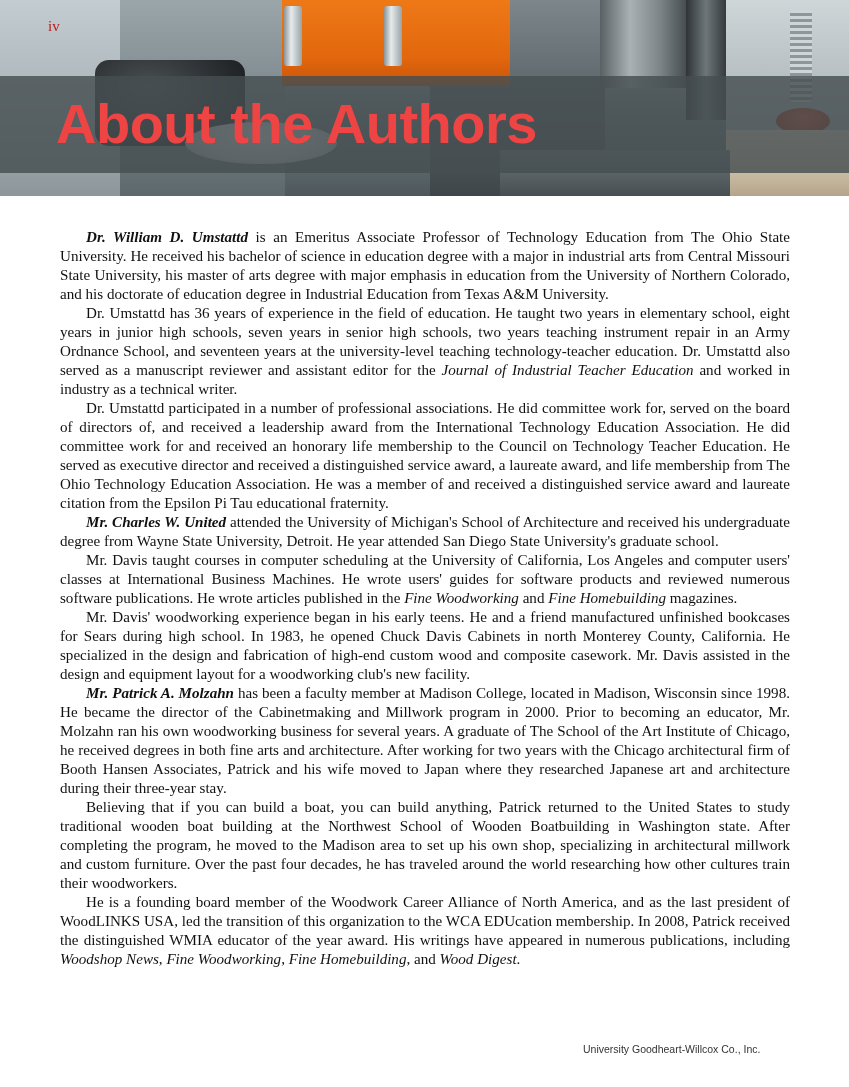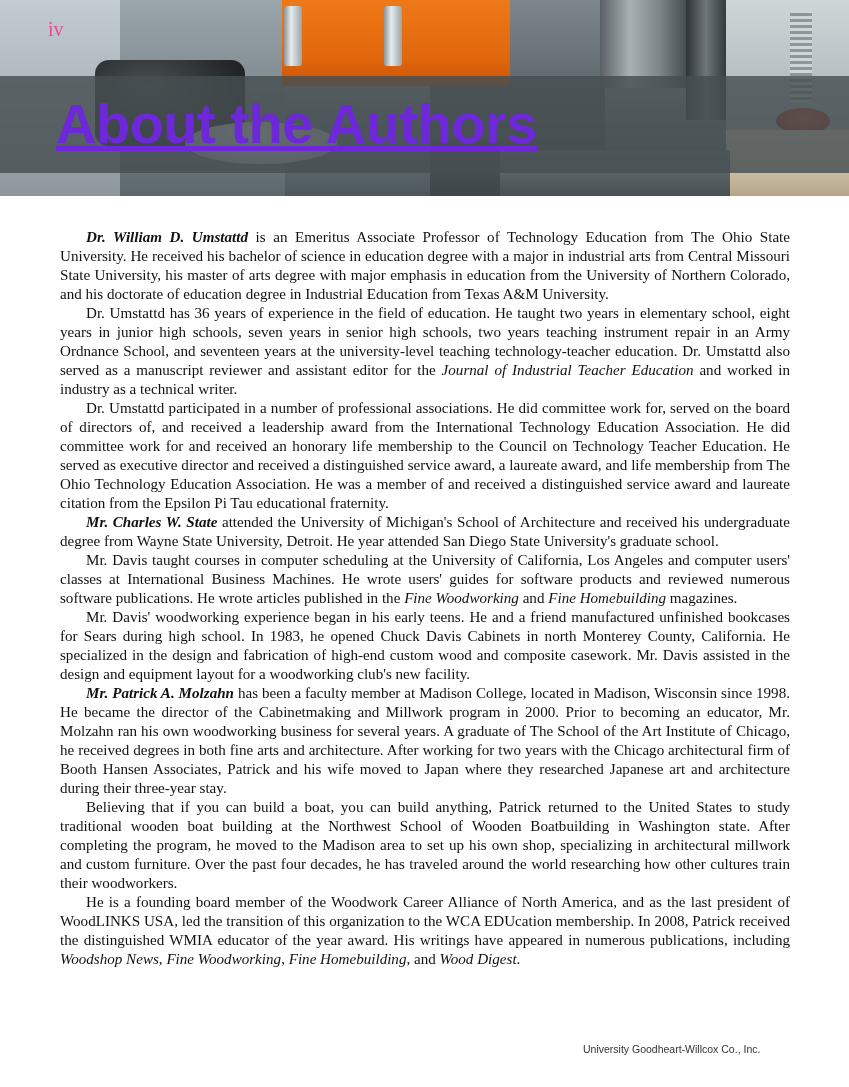--- a/index.html
+++ b/index.html
@@ -130,8 +130,8 @@
     left: 48px;
     top: 18px;
     font-family: "Liberation Serif", serif;
-    font-size: 20px;
-    color: #ec4899;
+    font-size: 15px;
+    color: #b91c1c;
   }
 
   

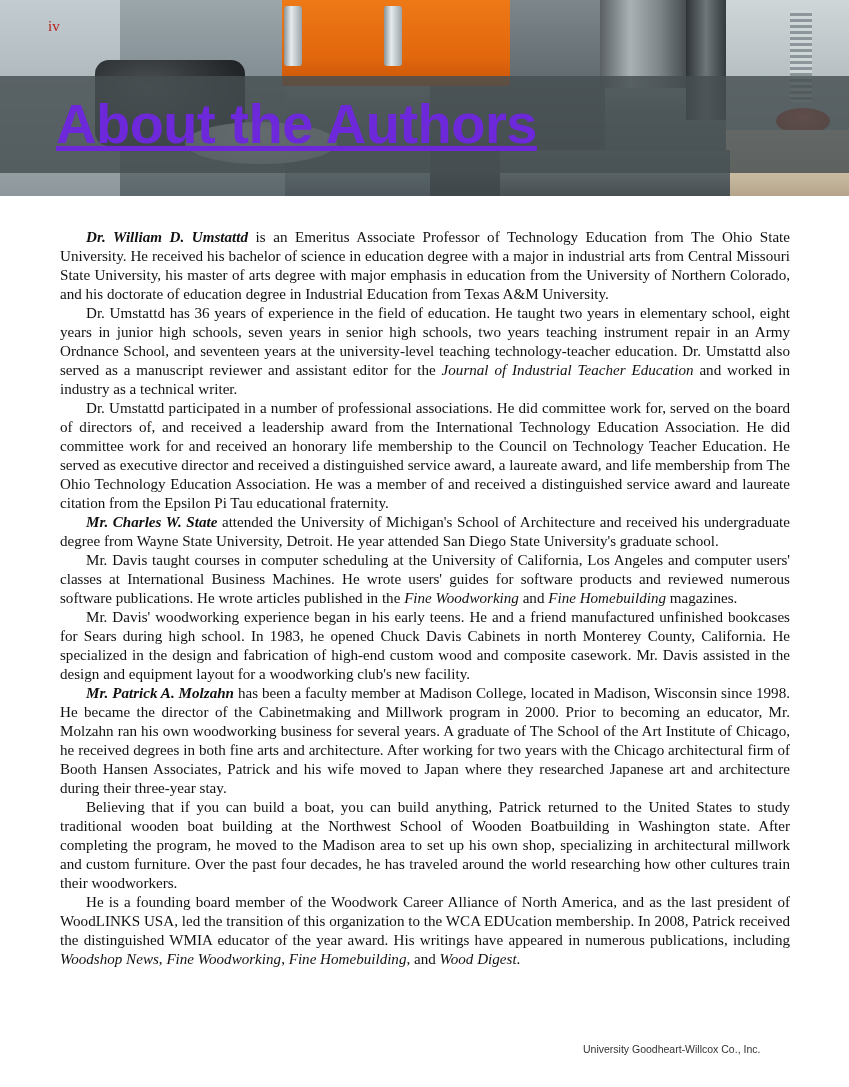--- a/index.html
+++ b/index.html
@@ -121,9 +121,8 @@
     font-weight: bold;
     font-size: 56px;
     line-height: 72px;
-    color: #6d28d9;
+    color: #ef4444;
     letter-spacing: -0.5px;
-    text-decoration: underline;
   }
   .folio {
     position: absolute;

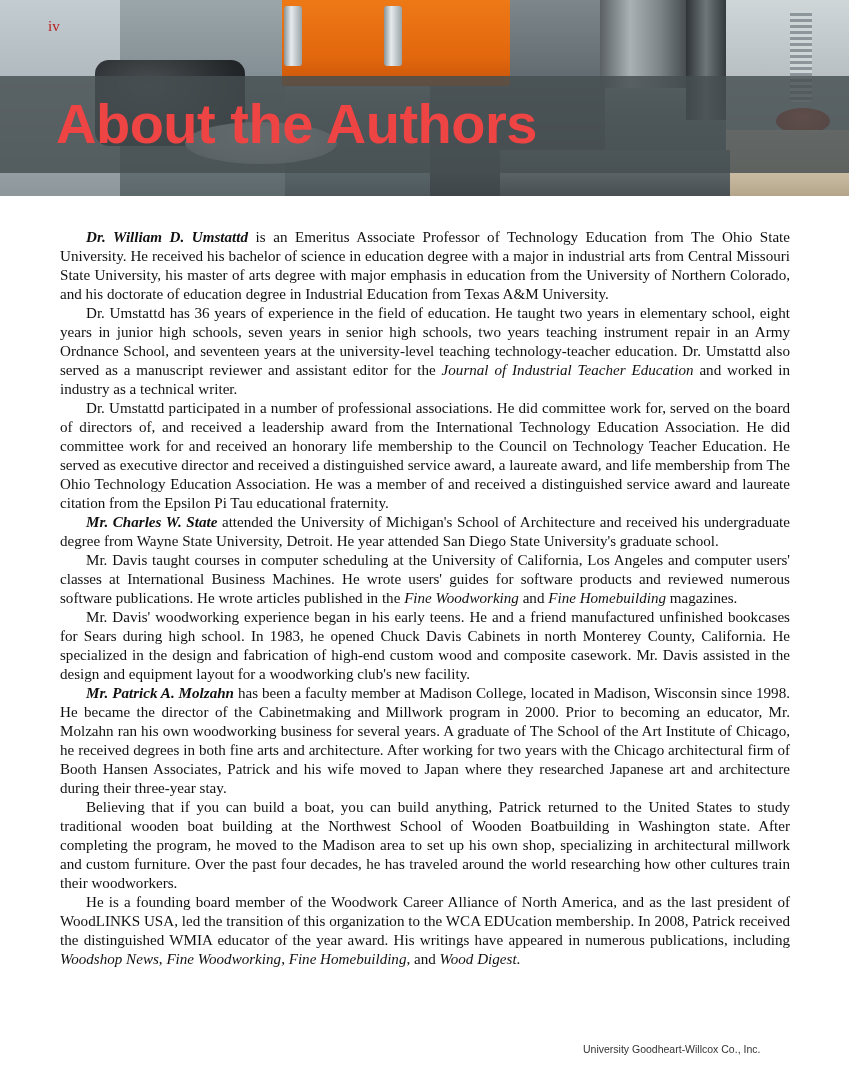--- a/index.html
+++ b/index.html
@@ -194,7 +194,7 @@
 
   <p><span>Dr. Umstattd participated in a number of professional associations. He did committee work for, served on the board of directors of, and received a leadership award from the International Technology Education Association. He did committee work for and received an honorary life membership to the Council on Technology Teacher Education. He served as executive director and received a distinguished service award, a laureate award, and life membership from The Ohio Technology Education Association. He was a member of and received a distinguished service award and laureate citation from the Epsilon Pi Tau educational fraternity.</span></p>
 
-  <p><span class="bi">Mr. Charles W. State</span><span> attended the University of Michigan's School of Architecture and received his undergraduate degree from Wayne State University, Detroit. He year attended San Diego State University's graduate school.</span></p>
+  <p><span class="bi">Mr. Charles W. United</span><span> attended the University of Michigan's School of Architecture and received his undergraduate degree from Wayne State University, Detroit. He year attended San Diego State University's graduate school.</span></p>
 
   <p><span>Mr. Davis taught courses in computer scheduling at the University of California, Los Angeles and computer users' classes at International Business Machines. He wrote users' guides for software products and reviewed numerous software publications. He wrote articles published in the </span><span class="it">Fine Woodworking</span><span> and </span><span class="it">Fine Homebuilding</span><span> magazines.</span></p>
 

